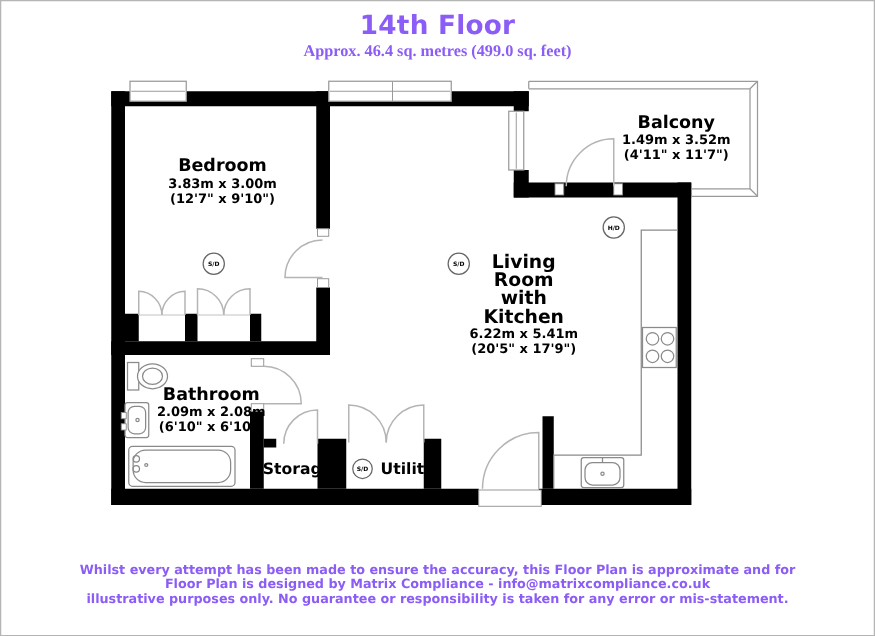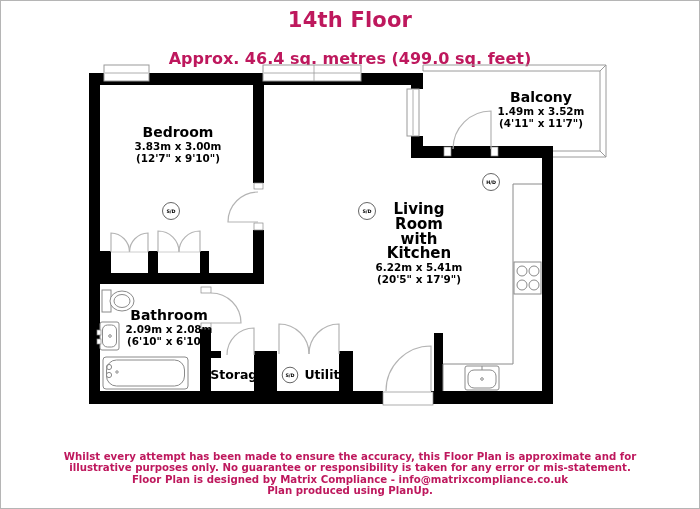--- a/index.html
+++ b/index.html
@@ -6,7 +6,7 @@
   .page{
     position:relative;width:698px;height:507px;border:1px solid #b5b5b5;
     background:#fff;overflow:hidden;
-    font-family:"DejaVu Sans","Liberation Sans",sans-serif;color:#be185d;
+    font-family:"DejaVu Sans","Liberation Sans",sans-serif;color:#8b5cf6;
   }
   .header{position:absolute;top:7px;left:0;width:100%;text-align:center;}
   .title{font-size:21px;font-weight:bold;letter-spacing:.2px;}

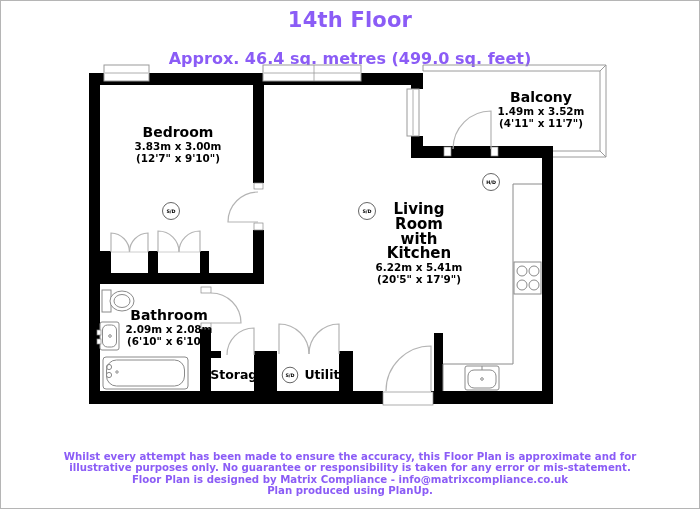--- a/index.html
+++ b/index.html
@@ -10,7 +10,7 @@
   }
   .header{position:absolute;top:7px;left:0;width:100%;text-align:center;}
   .title{font-size:21px;font-weight:bold;letter-spacing:.2px;}
-  .subtitle{font-size:16px;font-weight:600;margin-top:17px;}
+  .subtitle{font-size:13px;font-weight:600;margin-top:1px;font-family:Liberation Serif, serif;}
   .plan-svg{position:absolute;left:0;top:0;}
   .footer{position:absolute;top:450px;left:0;width:100%;text-align:center;}
   .disclaimer{font-size:10.2px;font-weight:700;line-height:11.4px;}

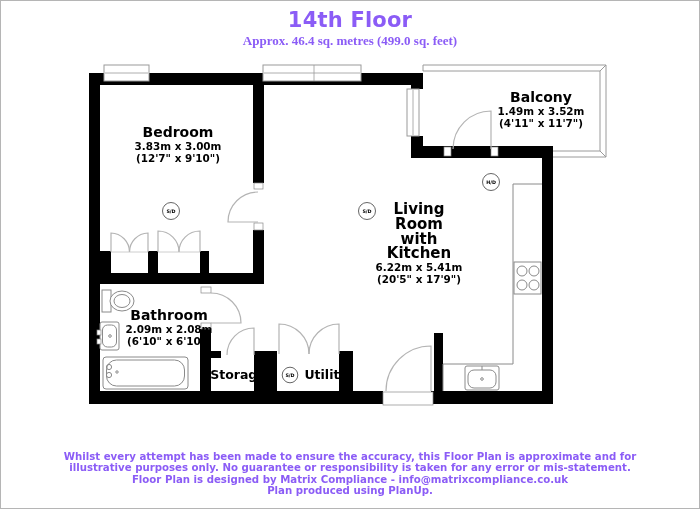--- a/index.html
+++ b/index.html
@@ -175,8 +175,8 @@
   <div class="footer">
     <div class="disclaimer">
       <div>Whilst every attempt has been made to ensure the accuracy, this Floor Plan is approximate and for</div>
+      <div>Floor Plan is designed by Matrix Compliance - info@matrixcompliance.co.uk</div>
       <div>illustrative purposes only. No guarantee or responsibility is taken for any error or mis-statement.</div>
-      <div>Floor Plan is designed by Matrix Compliance - info@matrixcompliance.co.uk</div>
       <div>Plan produced using PlanUp.</div>
     </div>
   </div>

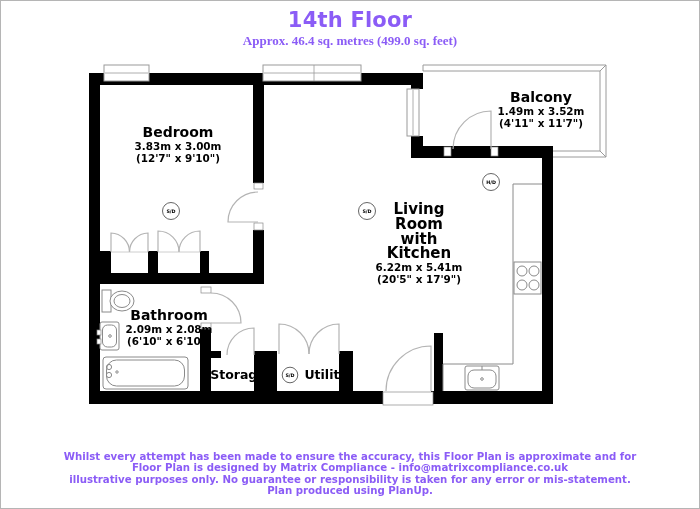--- a/index.html
+++ b/index.html
@@ -177,7 +177,6 @@
       <div>Whilst every attempt has been made to ensure the accuracy, this Floor Plan is approximate and for</div>
       <div>Floor Plan is designed by Matrix Compliance - info@matrixcompliance.co.uk</div>
       <div>illustrative purposes only. No guarantee or responsibility is taken for any error or mis-statement.</div>
-      <div>Plan produced using PlanUp.</div>
     </div>
   </div>
 

